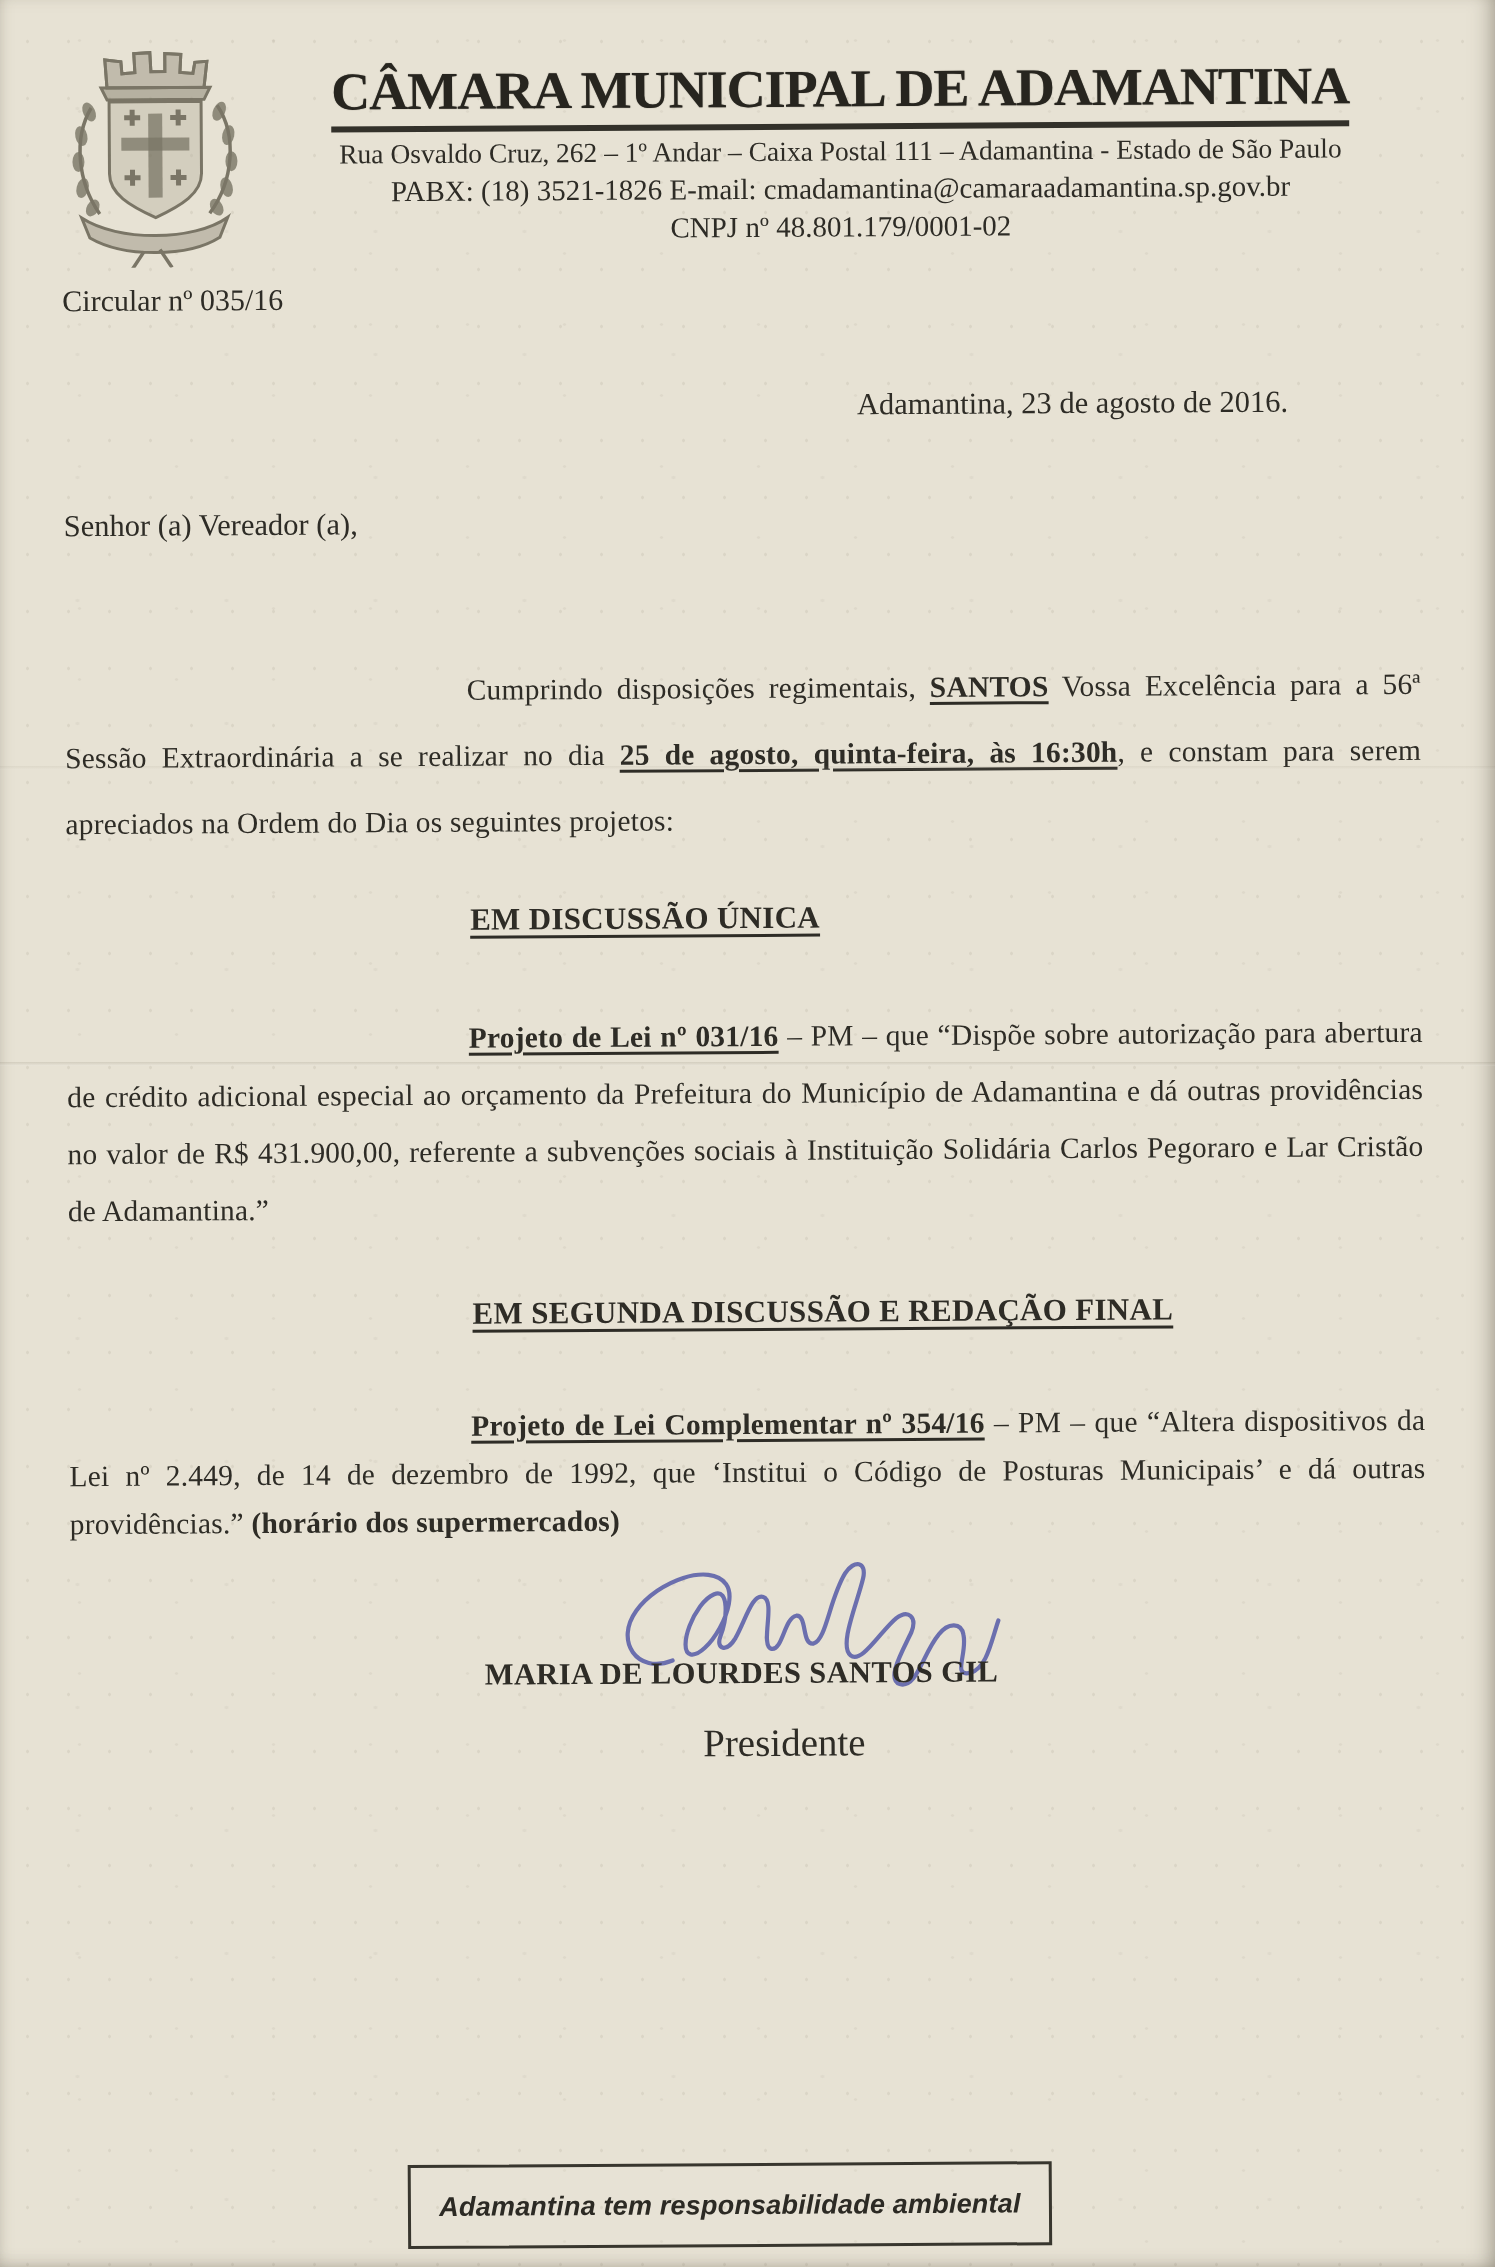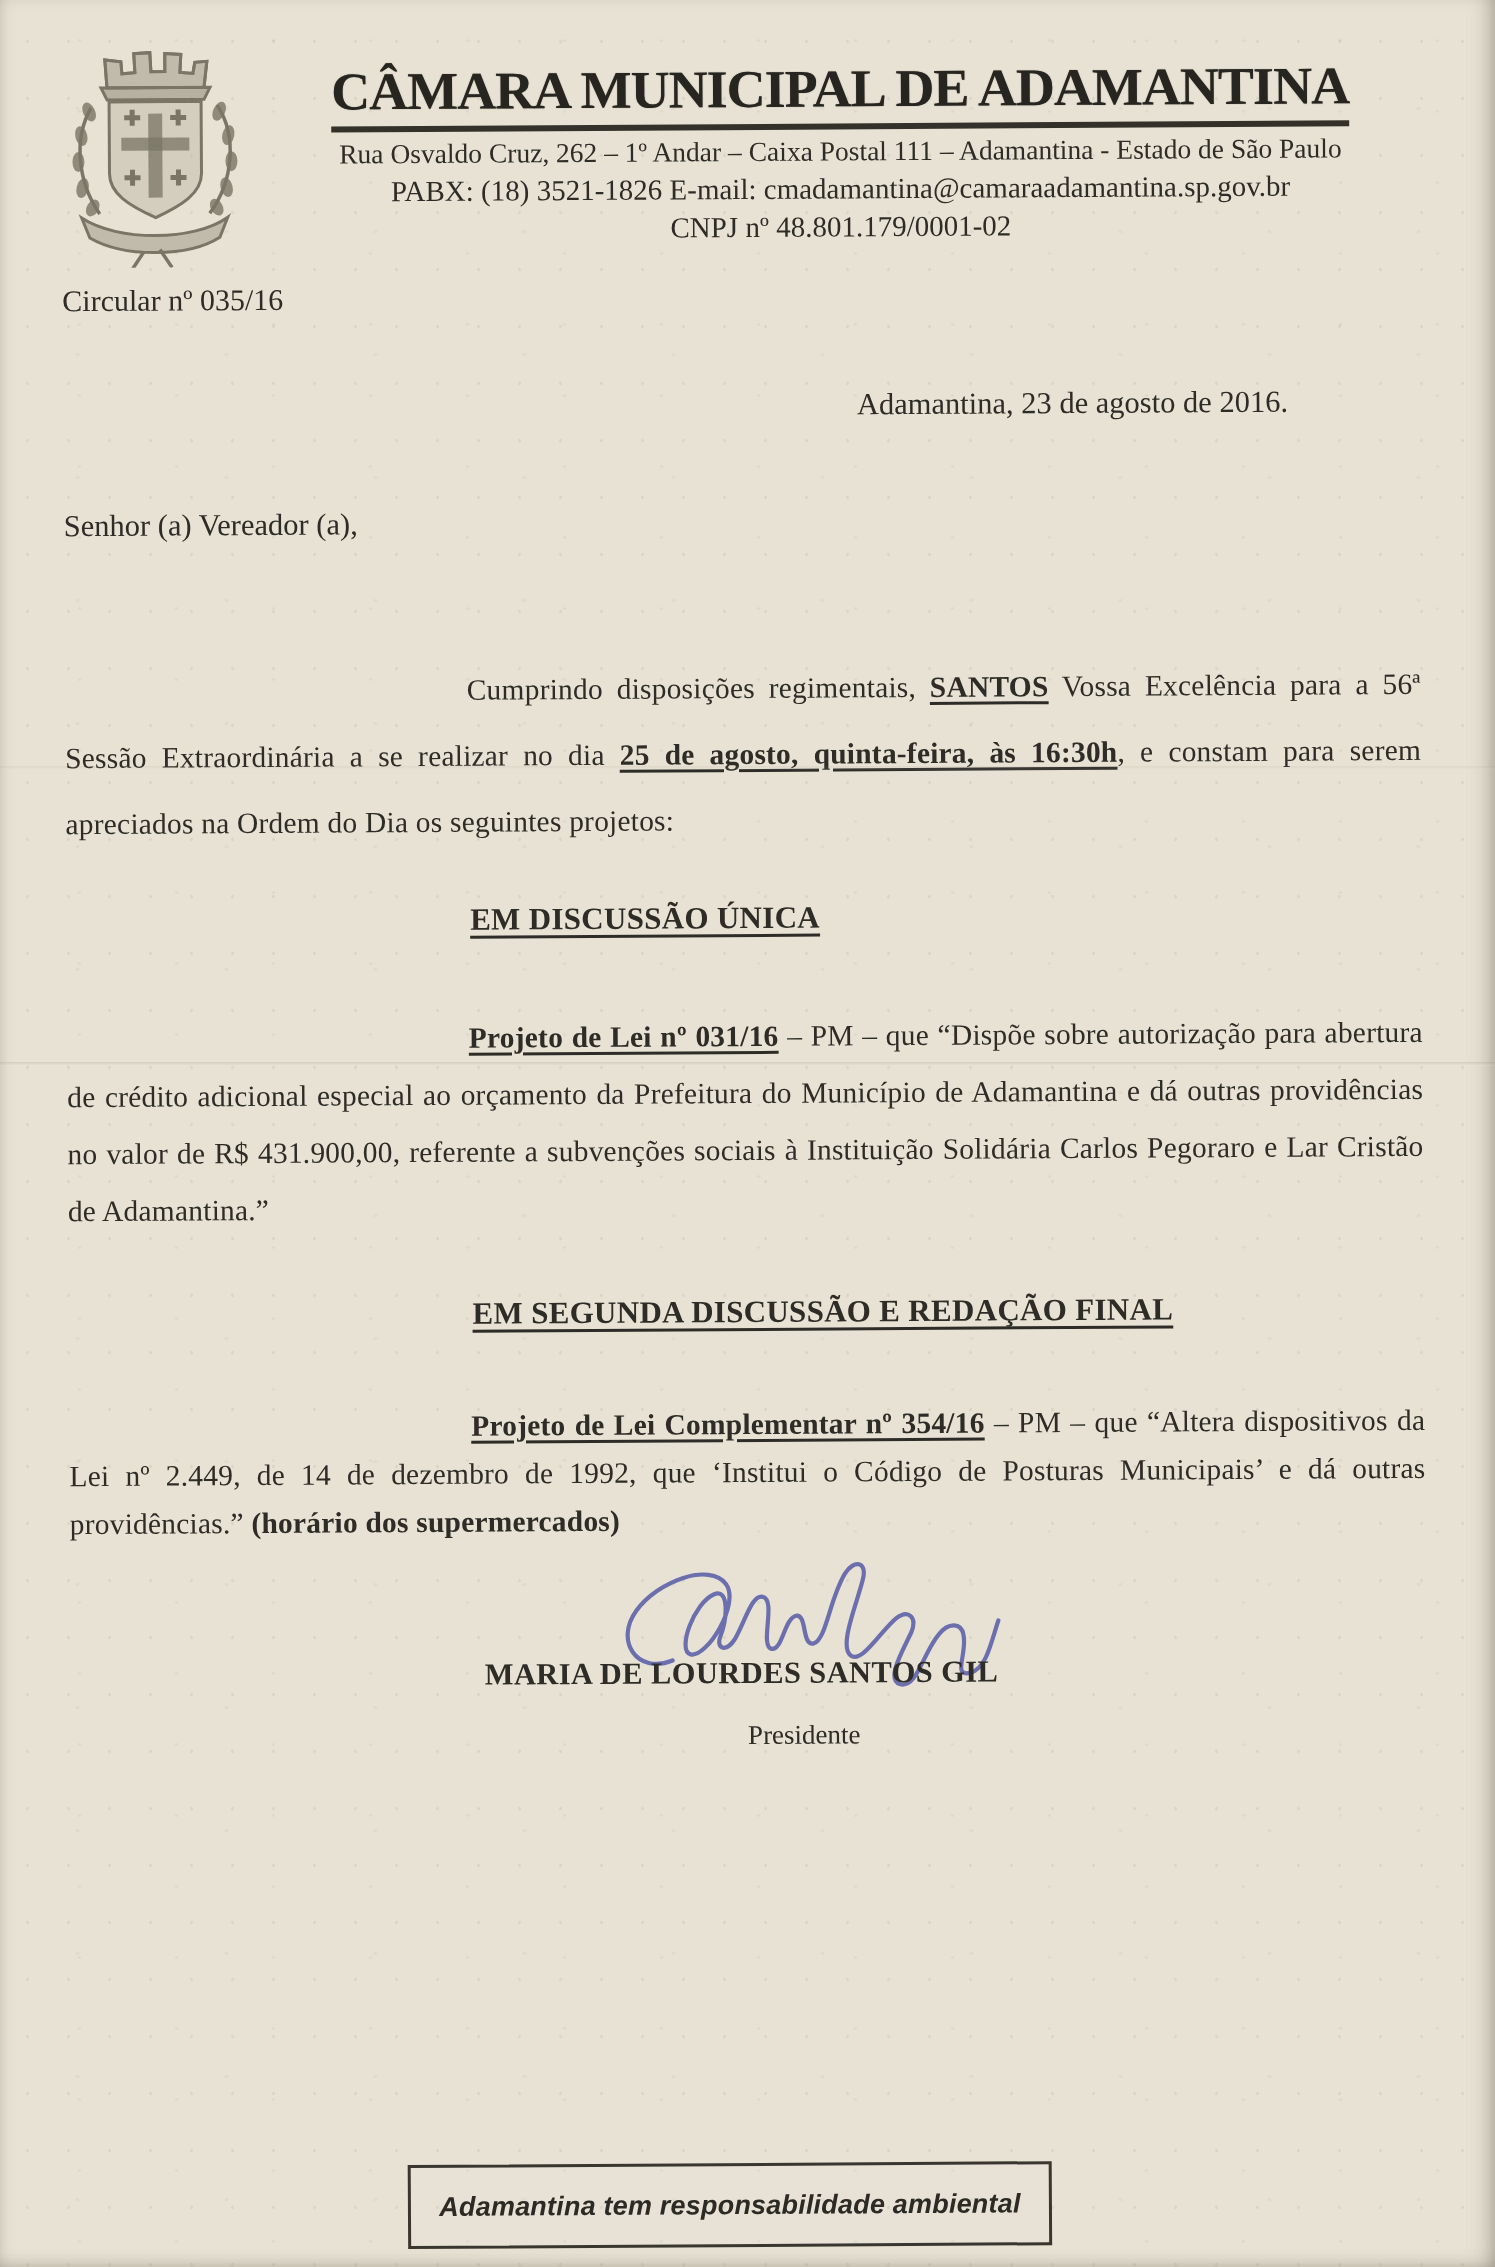--- a/index.html
+++ b/index.html
@@ -79,7 +79,7 @@
   
   .sig{position:absolute;left:598px;top:1552px;width:400px;height:160px;}
   .signer-name{position:absolute;left:480px;top:1656px;font-size:30.5px;font-weight:bold;letter-spacing:.4px;white-space:nowrap;}
-  .signer-role{position:absolute;left:698px;top:1720px;font-size:27px;margin-left:45px;}
+  .signer-role{position:absolute;left:698px;top:1720px;font-size:39px;}
 
   
   .footer-box{

